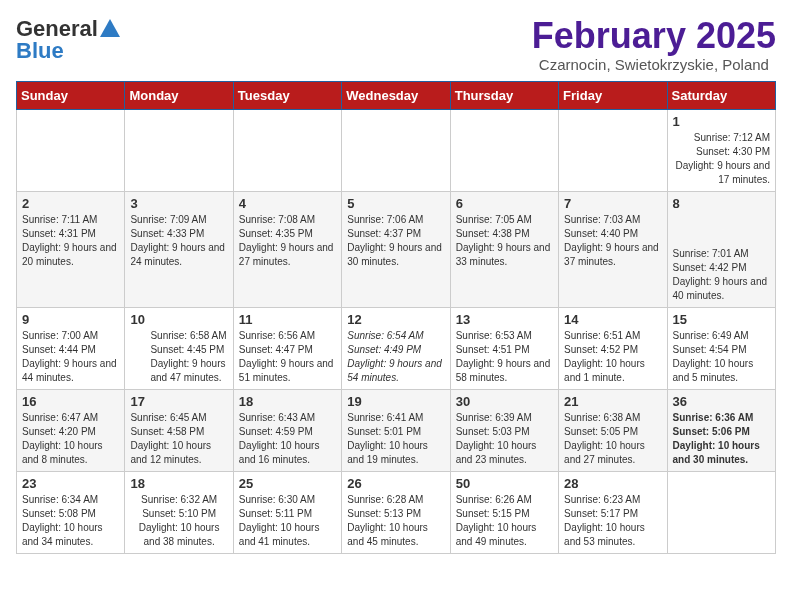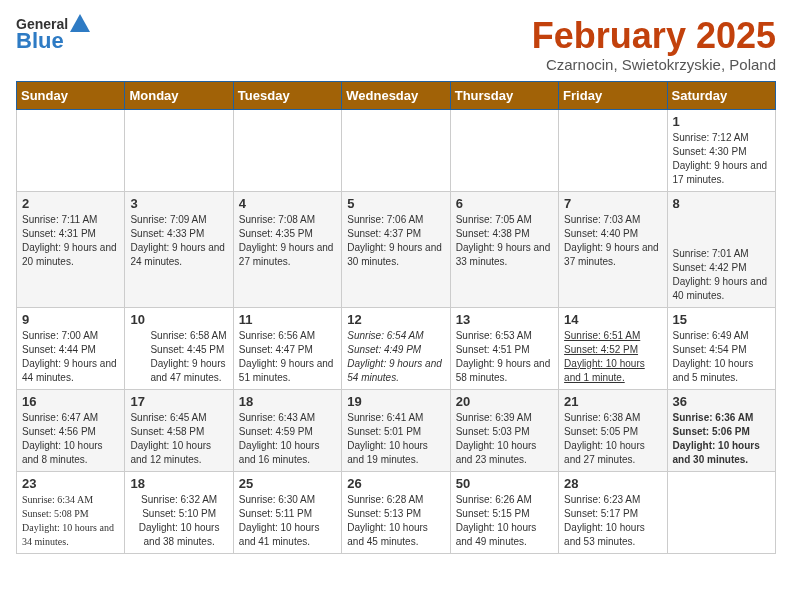--- a/index.html
+++ b/index.html
@@ -87,7 +87,7 @@
 <div class="header">
   <div class="logo">
     <div class="logo-wrapper">
-      <span style="font-size:14px;font-weight:bold;color:#333;">General</span>
+      <span style="font-size:22px;font-weight:bold;color:#333;">General</span>
       <svg width="20" height="18" viewBox="0 0 20 18" style="margin-left:2px;margin-top:-2px;">
         <polygon points="10,0 20,18 0,18" fill="#2e7bc4"></polygon>
       </svg>

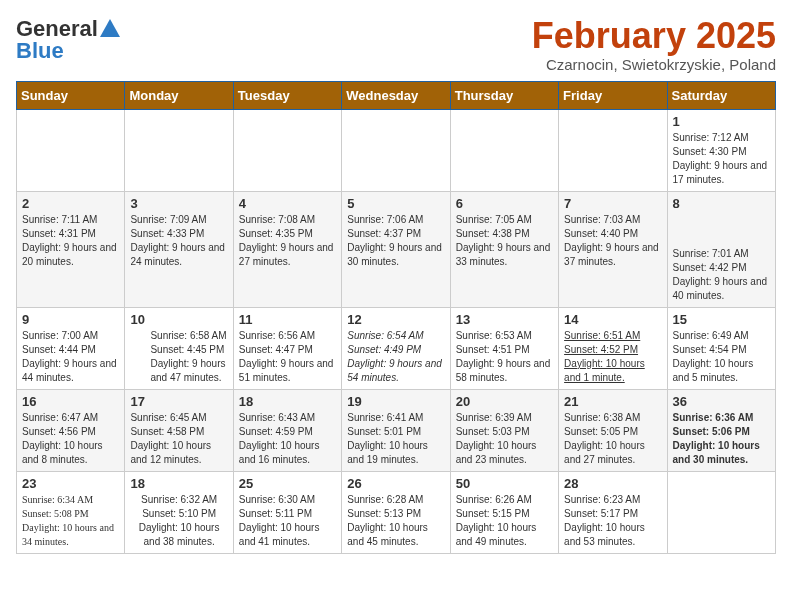--- a/index.html
+++ b/index.html
@@ -27,7 +27,7 @@
     .month-title {
       font-size: 36px;
       font-weight: bold;
-      color: #c2410c;
+      color: #4c1d95;
       line-height: 1.1;
     }
     .subtitle {

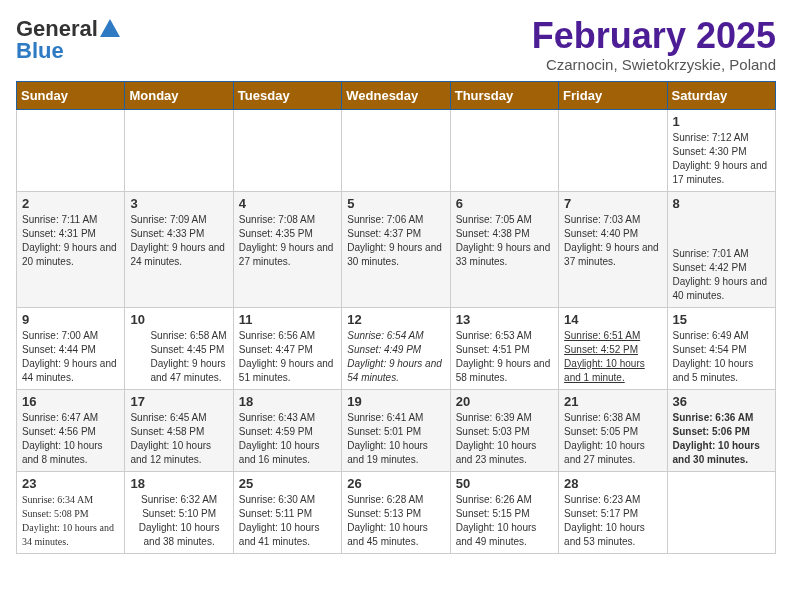--- a/index.html
+++ b/index.html
@@ -33,6 +33,7 @@
     .subtitle {
       font-size: 15px;
       color: #555;
+      text-align: center;
     }
     .calendar {
       width: 100%;

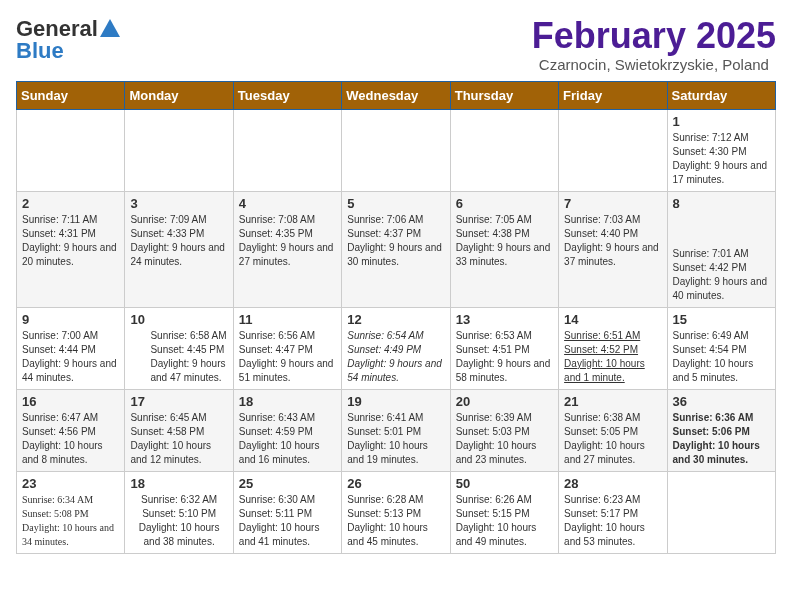--- a/index.html
+++ b/index.html
@@ -41,7 +41,7 @@
       border: 1px solid #ccc;
     }
     .calendar th {
-      background-color: #a16207;
+      background-color: #b91c1c;
       color: #fff;
       font-size: 13px;
       font-weight: bold;

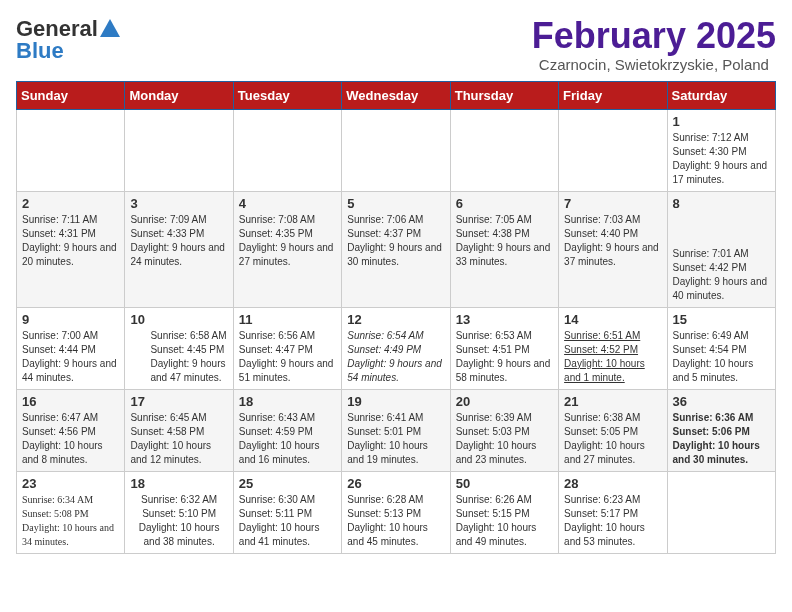--- a/index.html
+++ b/index.html
@@ -123,7 +123,7 @@
         <td class="empty-cell"></td>
         <td>
           <span class="day-num">1</span>
-          <div class="day-info" style="white-space: pre-line;">Sunrise: 7:12 AM
+          <div class="day-info" style="white-space: pre-line; text-align: right;">Sunrise: 7:12 AM
 Sunset: 4:30 PM
 Daylight: 9 hours and 17 minutes.</div>
         </td>

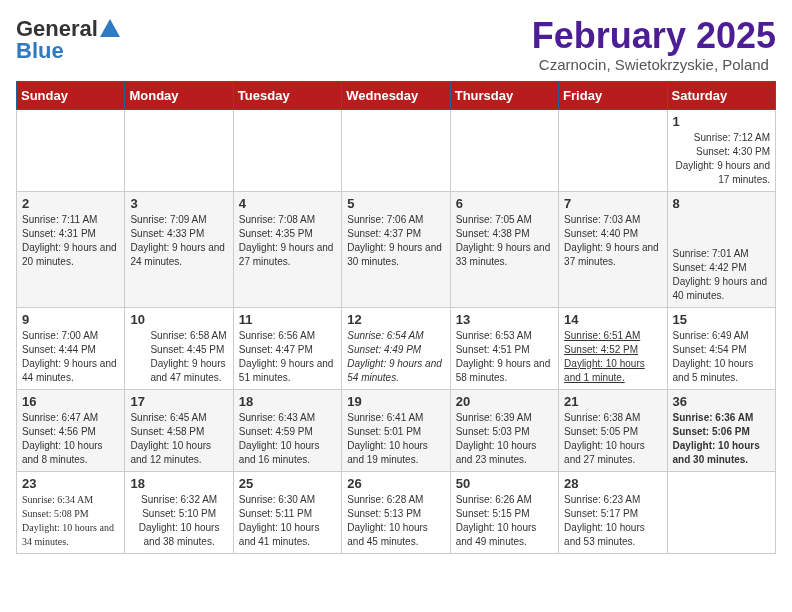--- a/index.html
+++ b/index.html
@@ -205,7 +205,7 @@
         </td>
         <td>
           <span class="day-num">14</span>
-          <div class="day-info" style="white-space: pre-line; text-decoration: underline;">Sunrise: 6:51 AM
+          <div class="day-info" style="white-space: pre-line;">Sunrise: 6:51 AM
 Sunset: 4:52 PM
 Daylight: 10 hours and 1 minute.</div>
         </td>

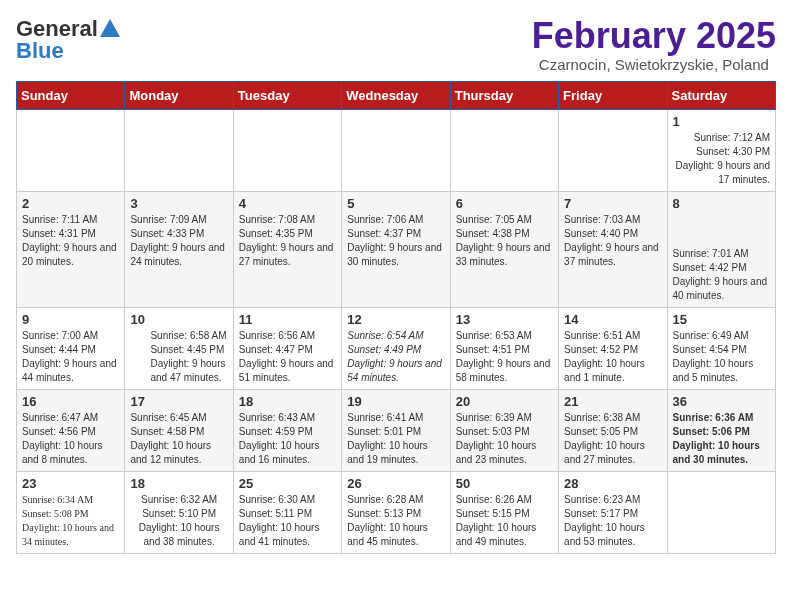--- a/index.html
+++ b/index.html
@@ -242,7 +242,7 @@
 Daylight: 10 hours and 19 minutes.</div>
         </td>
         <td>
-          <span class="day-num">20</span>
+          <span class="day-num">30</span>
           <div class="day-info" style="white-space: pre-line;">Sunrise: 6:39 AM
 Sunset: 5:03 PM
 Daylight: 10 hours and 23 minutes.</div>

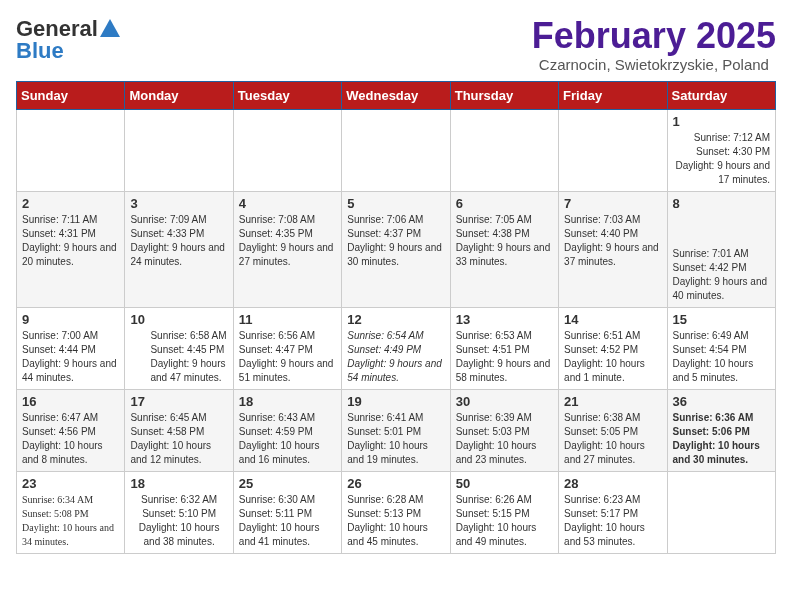--- a/index.html
+++ b/index.html
@@ -220,7 +220,7 @@
         <td>
           <span class="day-num">16</span>
           <div class="day-info" style="white-space: pre-line;">Sunrise: 6:47 AM
-Sunset: 4:56 PM
+Sunset: 4:20 PM
 Daylight: 10 hours and 8 minutes.</div>
         </td>
         <td>

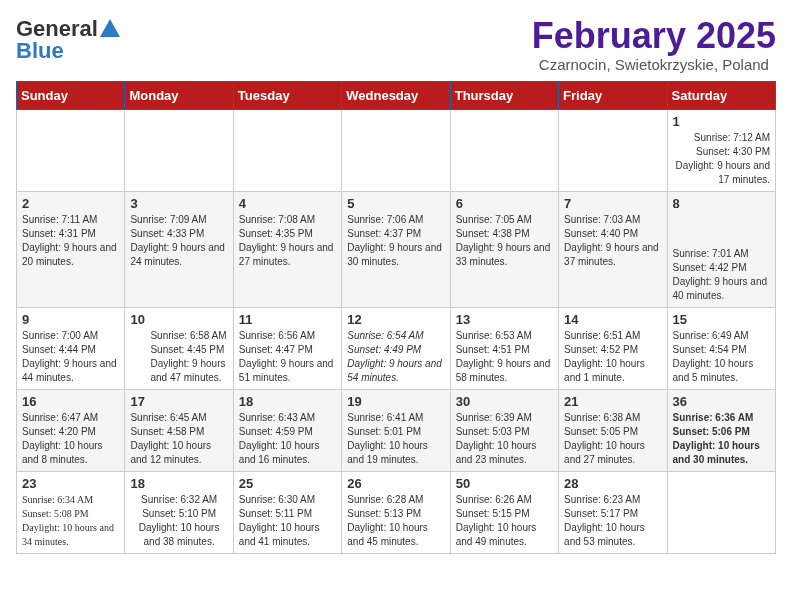--- a/index.html
+++ b/index.html
@@ -263,7 +263,7 @@
       <tr>
         <td>
           <span class="day-num">23</span>
-          <div class="day-info" style="white-space: pre-line; font-family: Liberation Serif, serif;">Sunrise: 6:34 AM
+          <div class="day-info" style="white-space: pre-line;">Sunrise: 6:34 AM
 Sunset: 5:08 PM
 Daylight: 10 hours and 34 minutes.</div>
         </td>

